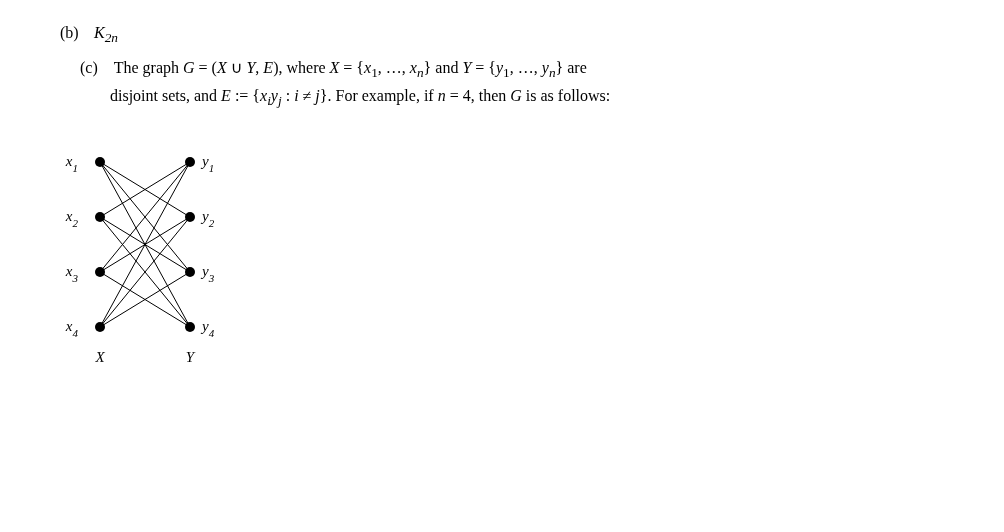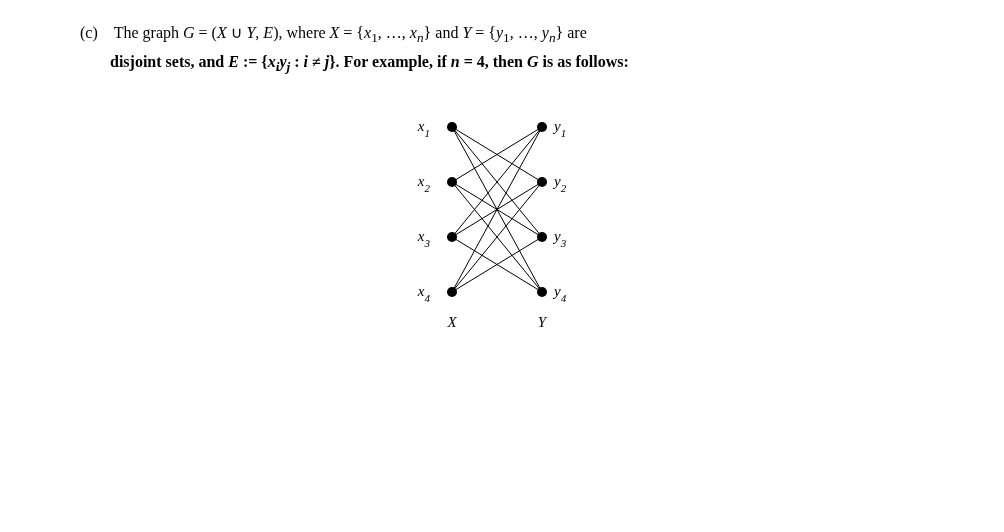--- a/index.html
+++ b/index.html
@@ -58,6 +58,12 @@
 <div class="main-text">
 
 
+  <div class="part">
+    <span class="part-label">(b)</span>
+    <span>
+      <i>K</i><sub><i>2n</i></sub>
+    </span>
+  </div>
 
   <div class="part part-c">
     <div class="part-c-text">

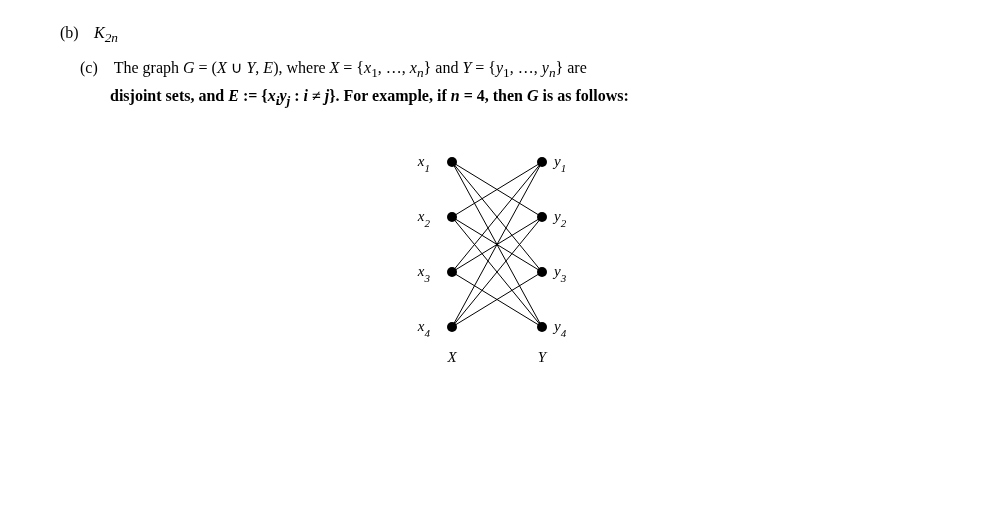--- a/index.html
+++ b/index.html
@@ -39,7 +39,6 @@
     .part-c-second-line {
       padding-left: 50px;
       text-align: justify;
-      font-weight: bold;
     }
     .graph-container {
       display: flex;

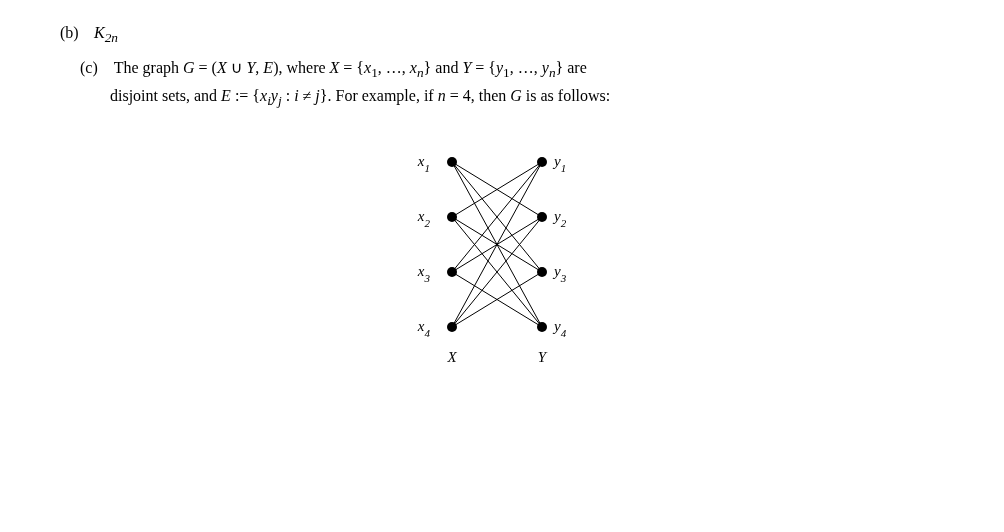--- a/index.html
+++ b/index.html
@@ -42,7 +42,7 @@
     }
     .graph-container {
       display: flex;
-      justify-content: center;
+      justify-content: flex-start;
       margin-top: 20px;
       margin-bottom: 10px;
     }

